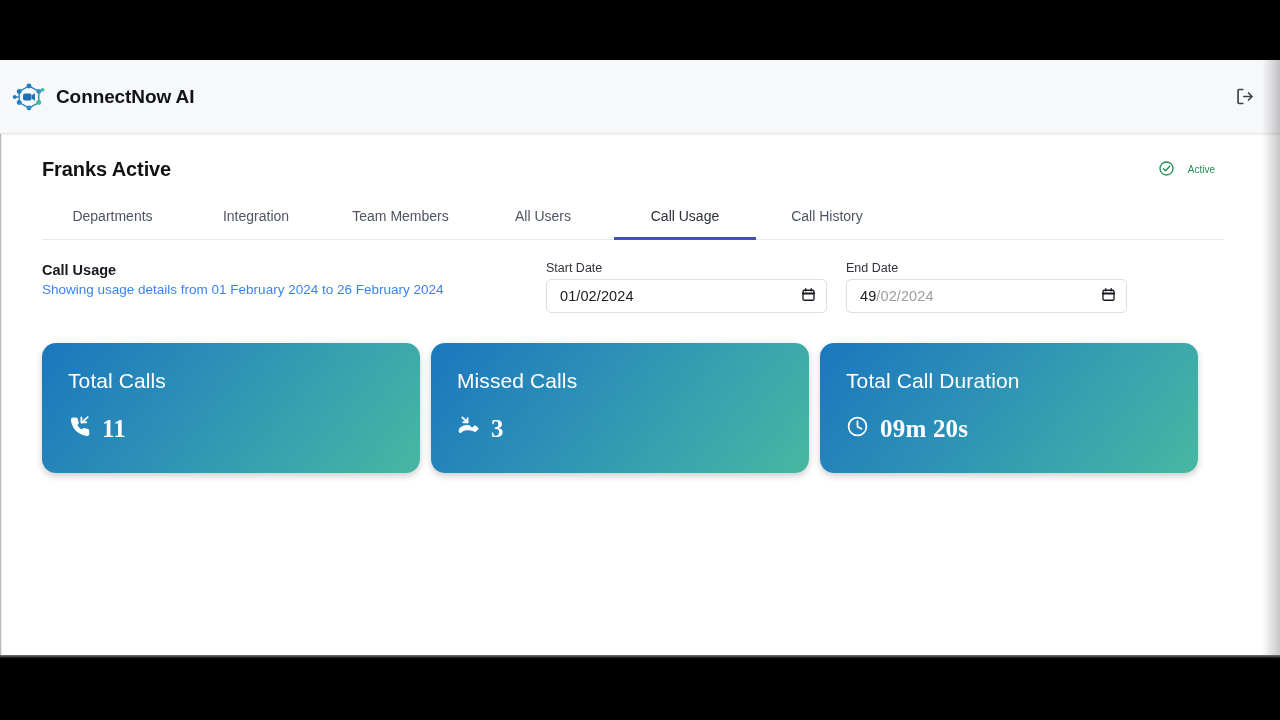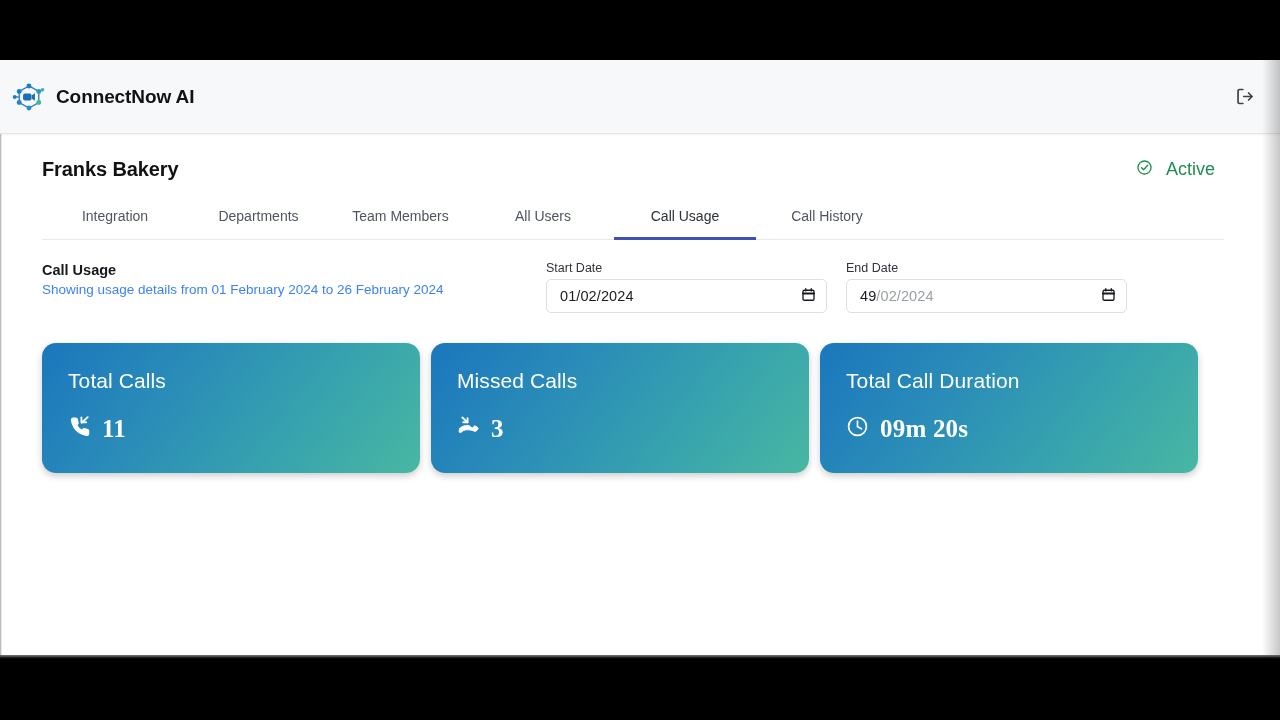--- a/index.html
+++ b/index.html
@@ -220,7 +220,7 @@
     <div class="page">
 
       <div class="page-head">
-        <div class="org-title">Franks Bakery</div>
+        <div class="org-title">Franks Active</div>
         <div class="head-spacer"></div>
         <div class="status-badge">
           <span>

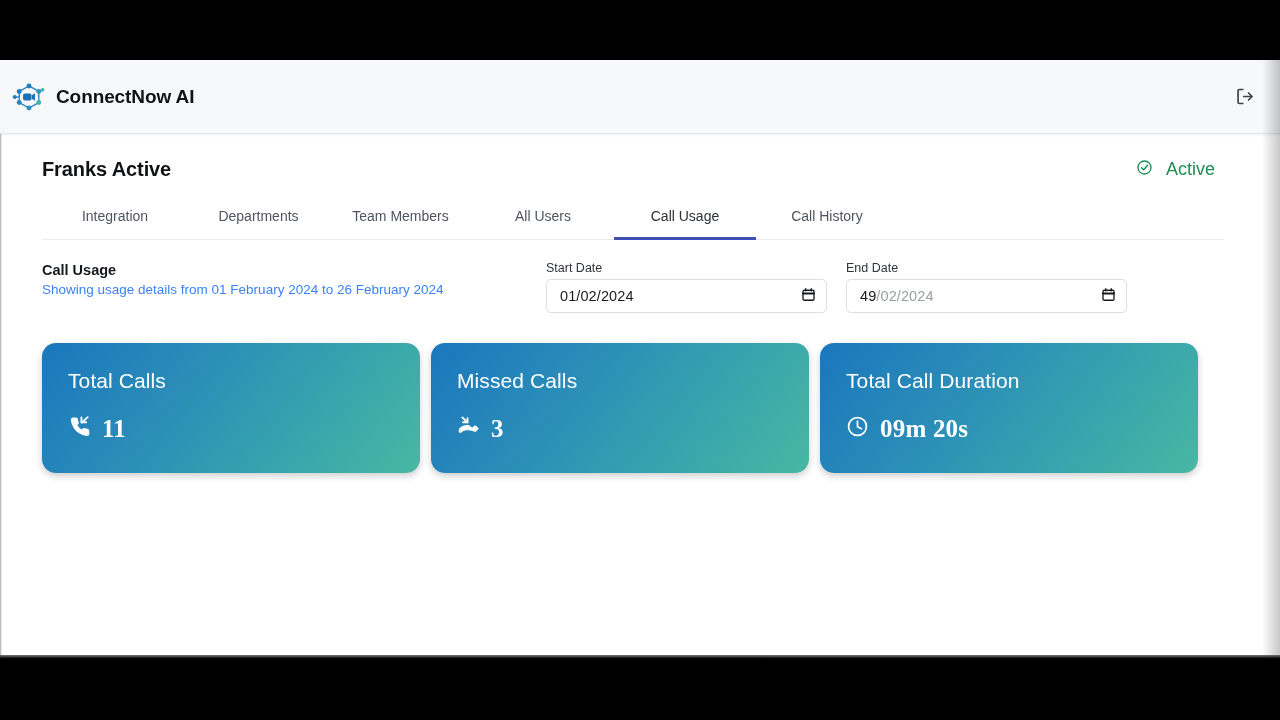--- a/index.html
+++ b/index.html
@@ -79,7 +79,7 @@
   .head-spacer { flex: 1; }
   .status-badge {
     display: flex; align-items: center; gap: 13px;
-    color: #1e8e52; font-size: 18px;
+    color: #1e8e52; font-size: 10px;
     padding-right: 9px;
   }
 

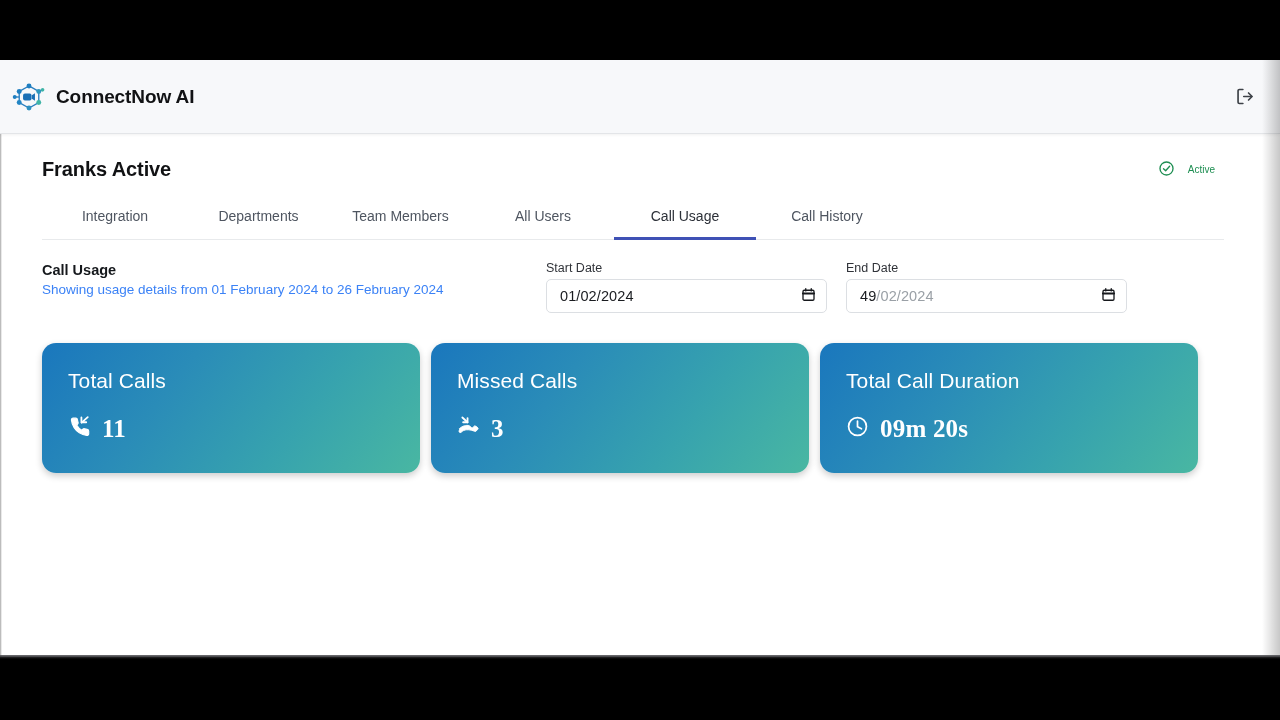--- a/index.html
+++ b/index.html
@@ -234,11 +234,11 @@
       </div>
 
       <div class="tabs">
+        <div class="tab" style="width:141px">
+          <span>Departments</span>
+        </div>
         <div class="tab" style="width:146px">
           <span>Integration</span>
-        </div>
-        <div class="tab" style="width:141px">
-          <span>Departments</span>
         </div>
         <div class="tab" style="width:143px">
           <span>Team Members</span>

